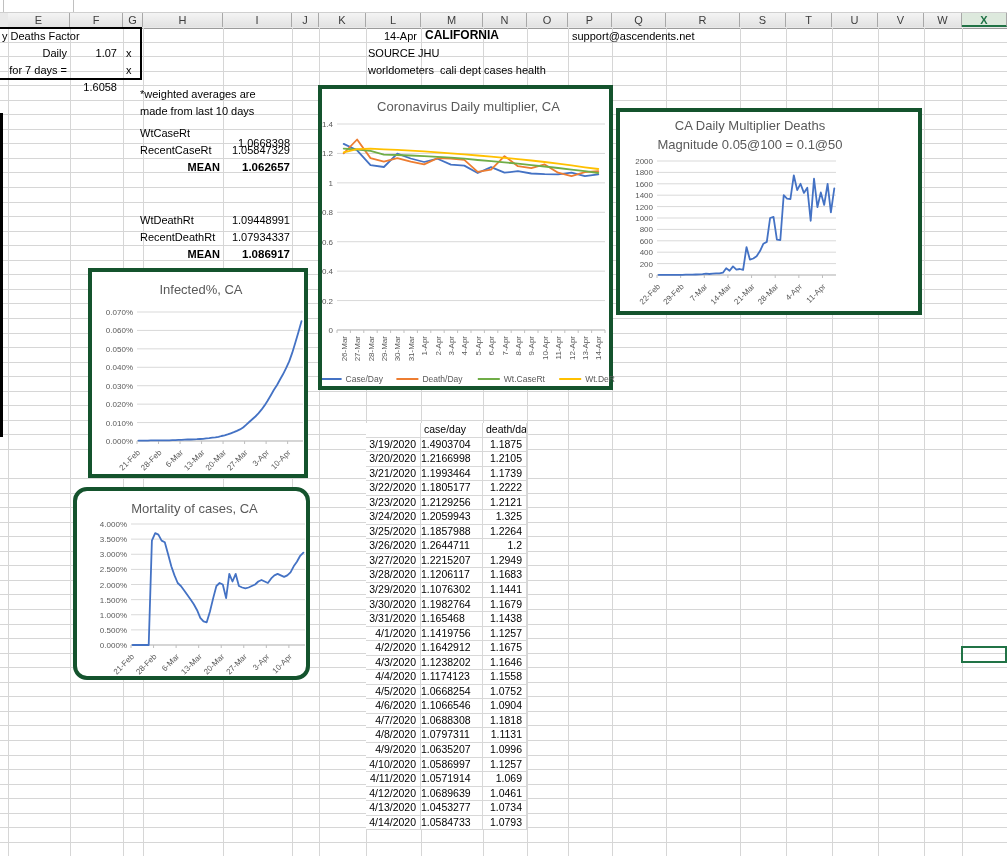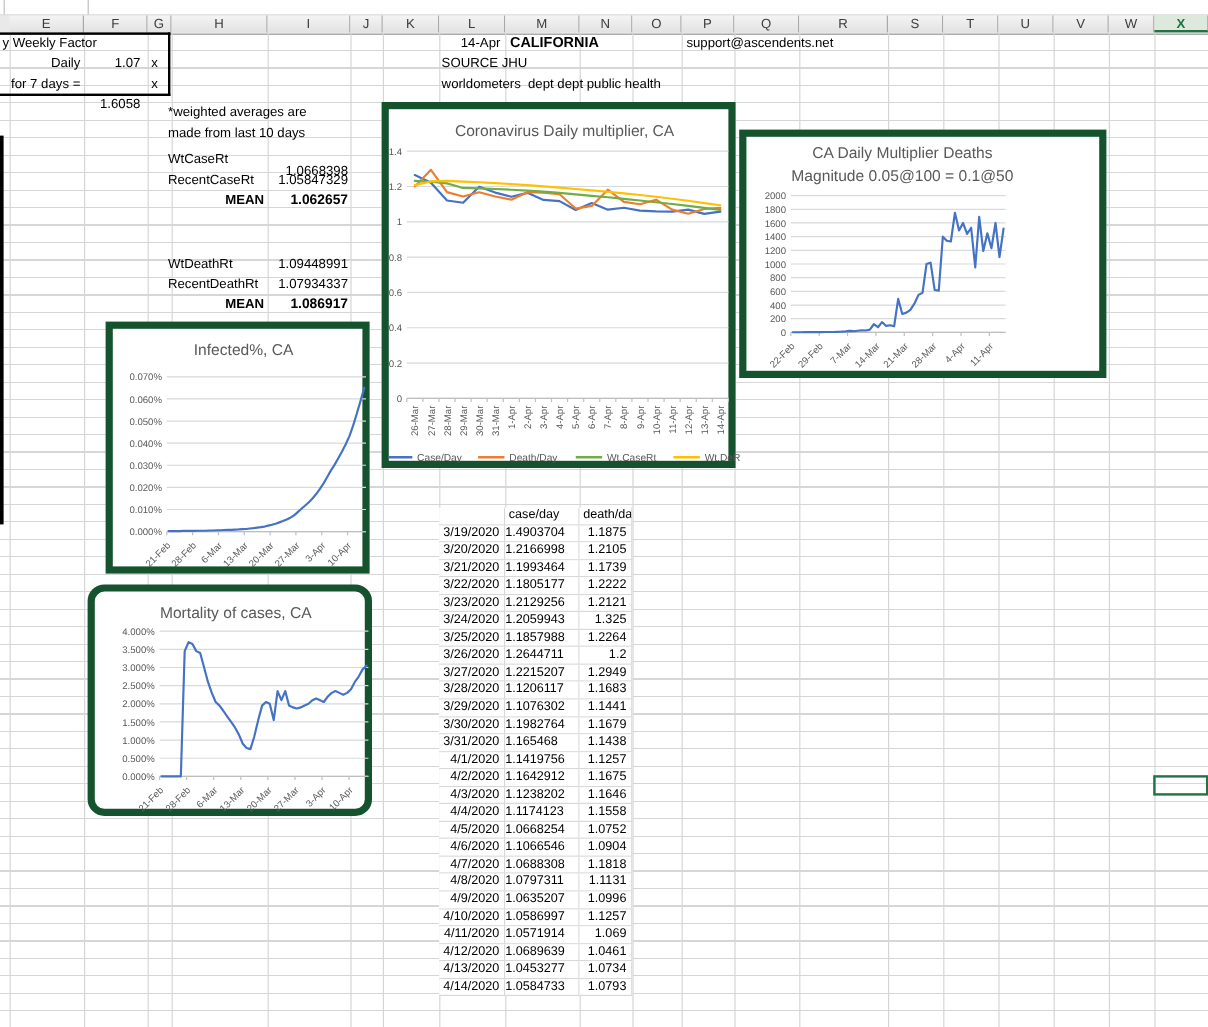--- a/index.html
+++ b/index.html
@@ -103,7 +103,7 @@
     <div class="blackbar"></div>
 
   <div class="factorbox"></div>
-  <div class="cell" style="left:2px;top:29px">y Weekly Factor</div>
+  <div class="cell" style="left:2px;top:29px">y Deaths Factor</div>
   <div class="cell ra" style="left:0;top:46px;width:67px">Daily</div>
   <div class="cell ra" style="left:60px;top:46px;width:57px">1.07</div>
   <div class="cell" style="left:126px;top:46px">x</div>

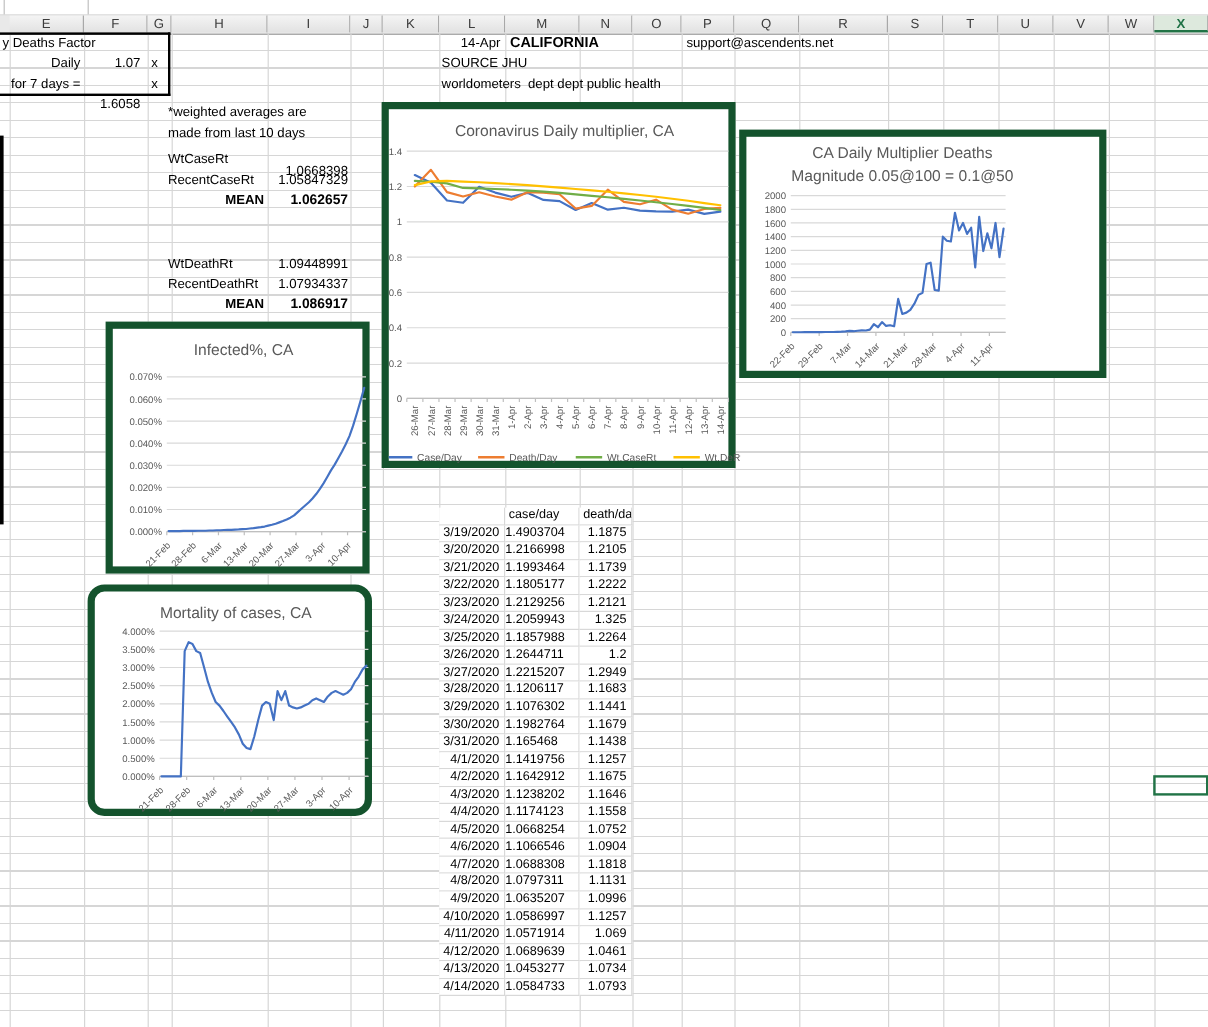--- a/index.html
+++ b/index.html
@@ -116,7 +116,7 @@
   <div class="cell" style="left:572px;top:29px">support@ascendents.net</div>
   <div class="cell" style="left:368px;top:46px">SOURCE JHU</div>
   <div class="cell" style="left:368px;top:63px">worldometers</div>
-  <div class="cell" style="left:440px;top:63px">dept dept public health</div>
+  <div class="cell" style="left:440px;top:63px">cali dept cases health</div>
 
   <div class="cell" style="left:140px;top:87px">*weighted averages are</div>
   <div class="cell" style="left:140px;top:104px">made from last 10 days</div>

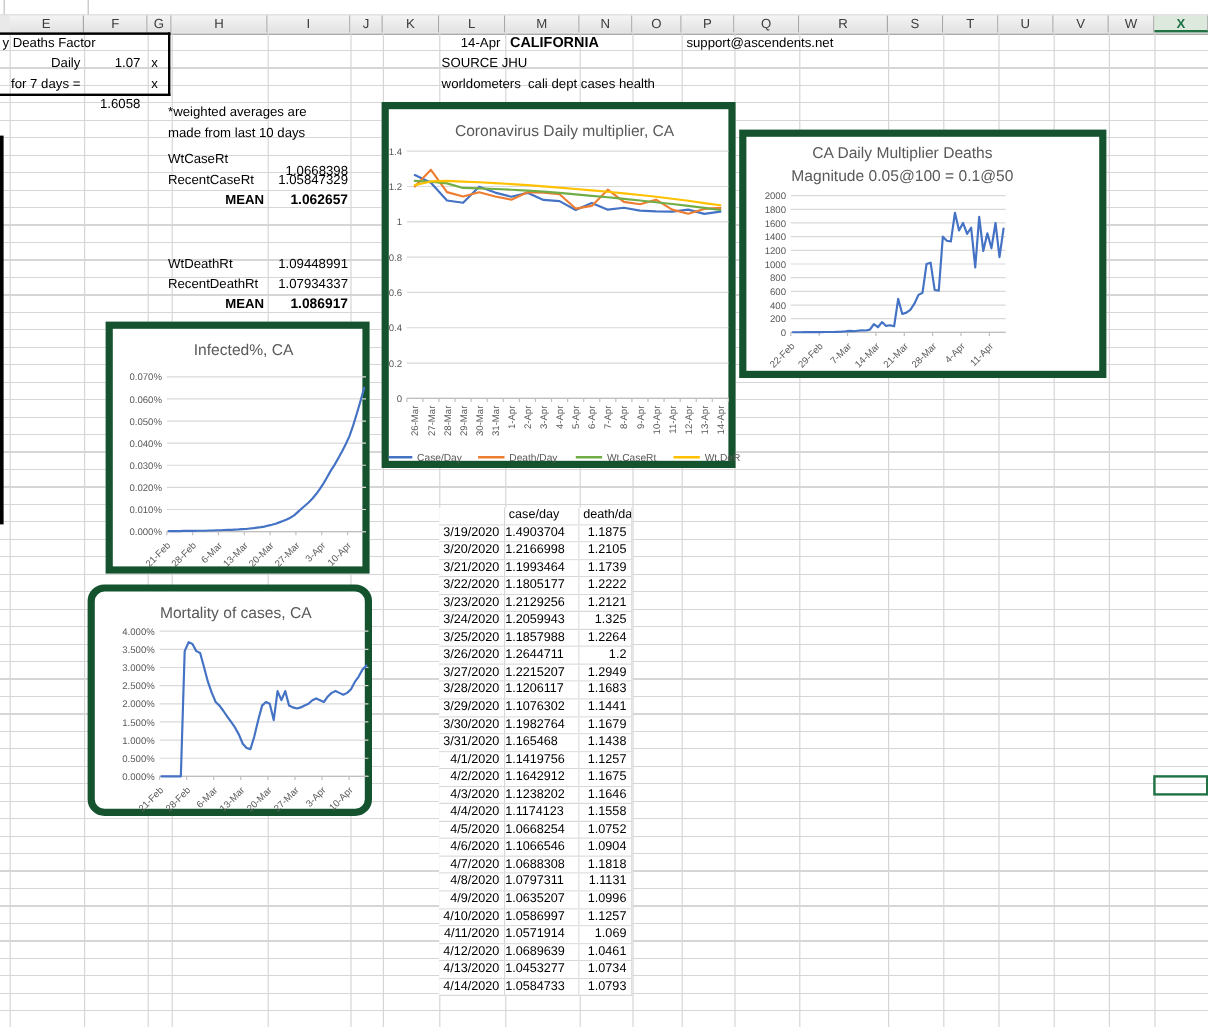--- a/index.html
+++ b/index.html
@@ -29,7 +29,7 @@
   
   .activecell{position:absolute;left:961px;top:646px;width:46px;height:17px;border:2px solid #217346;box-sizing:border-box;}
   
-  .chart{position:absolute;background:#fff;border:6px solid #14532d;box-sizing:border-box;}
+  .chart{position:absolute;background:#fff;border:4px solid #14532d;box-sizing:border-box;}
   #chart-0{left:318px;top:85px;width:295px;height:305px;}
   #chart-1{left:616px;top:108px;width:306px;height:207px;}
   #chart-2{left:88px;top:268px;width:220px;height:210px;}

